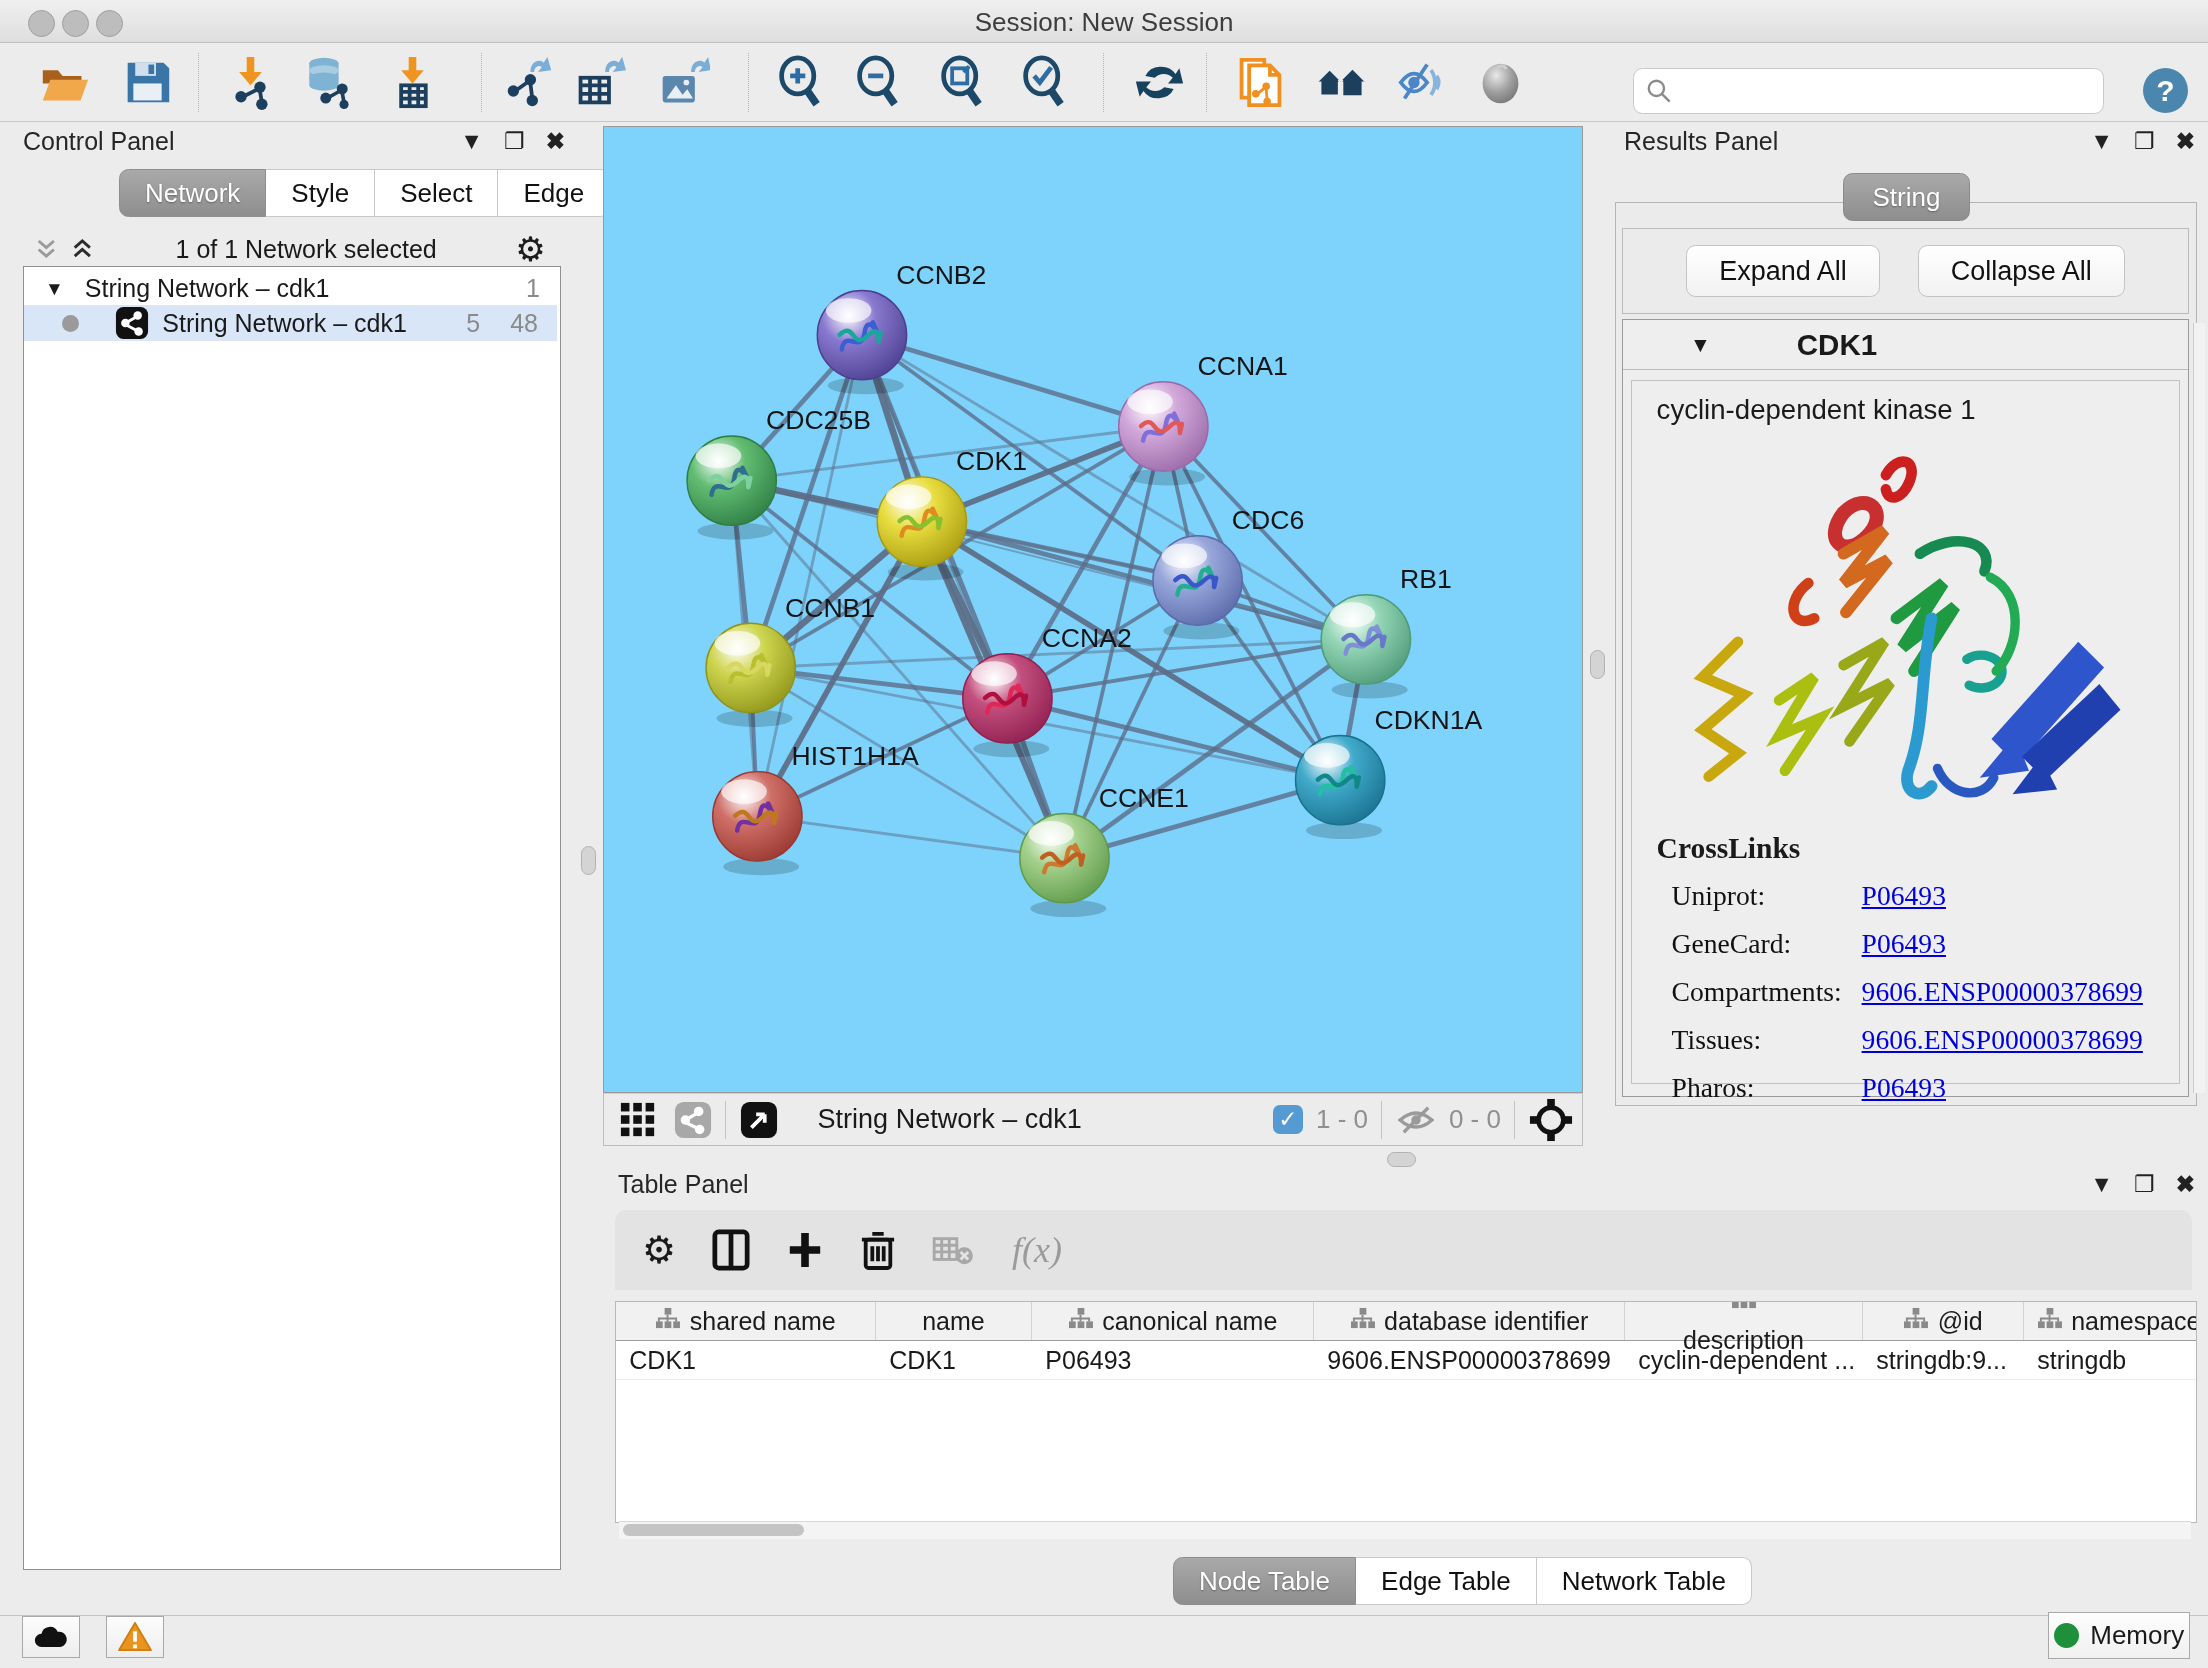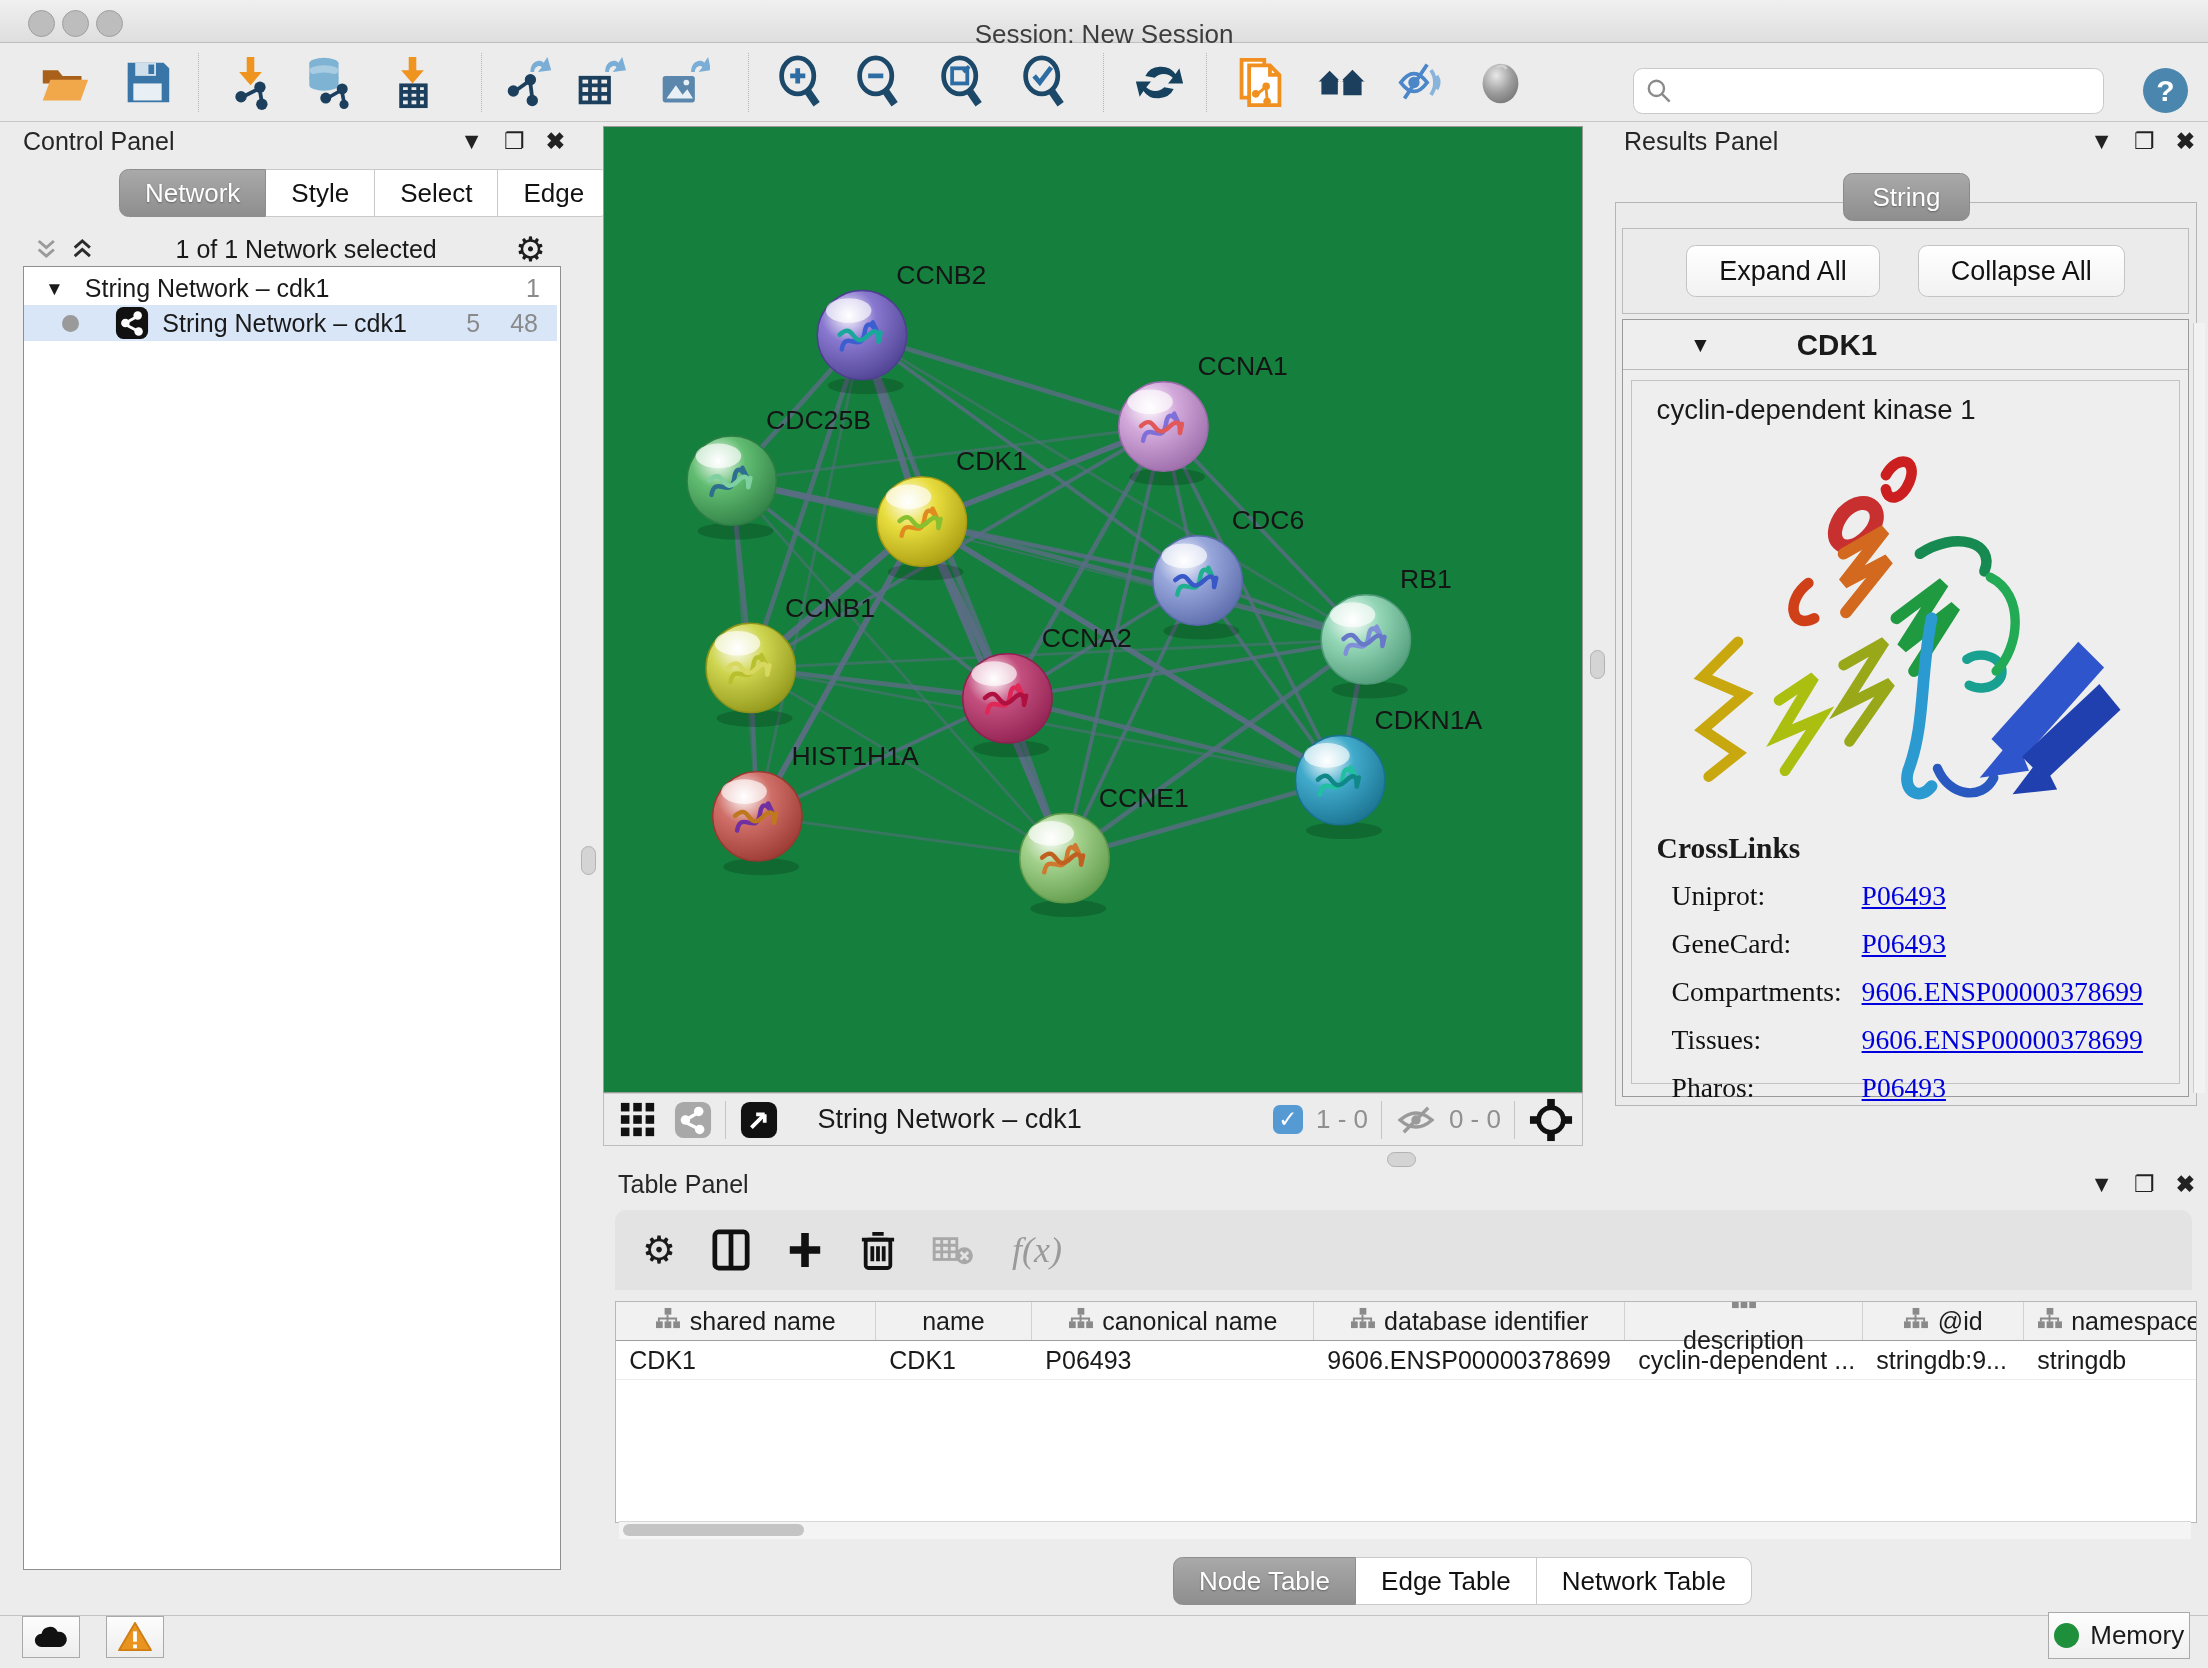--- a/index.html
+++ b/index.html
@@ -10,7 +10,7 @@
   .titlebar{left:0;top:0;width:2208px;height:42px;
     background:linear-gradient(#f0f0f0,#dedede);border-bottom:1px solid #bfbfbf;}
   .tl{width:25px;height:25px;border-radius:50%;background:#bdbdbd;border:1px solid #9e9e9e;top:9.5px;}
-  .wtitle{width:100%;text-align:center;top:19px;font-size:26px;color:#3d3d3d;font-weight:500;}
+  .wtitle{width:100%;text-align:center;top:7px;font-size:26px;color:#3d3d3d;font-weight:500;}
   
   .toolbar{left:0;top:43px;width:2208px;height:78px;background:#ececec;border-bottom:1px solid #c6c6c6;}
   .tbtn{top:13.3px;width:53px;height:53px;display:flex;align-items:center;justify-content:center;}

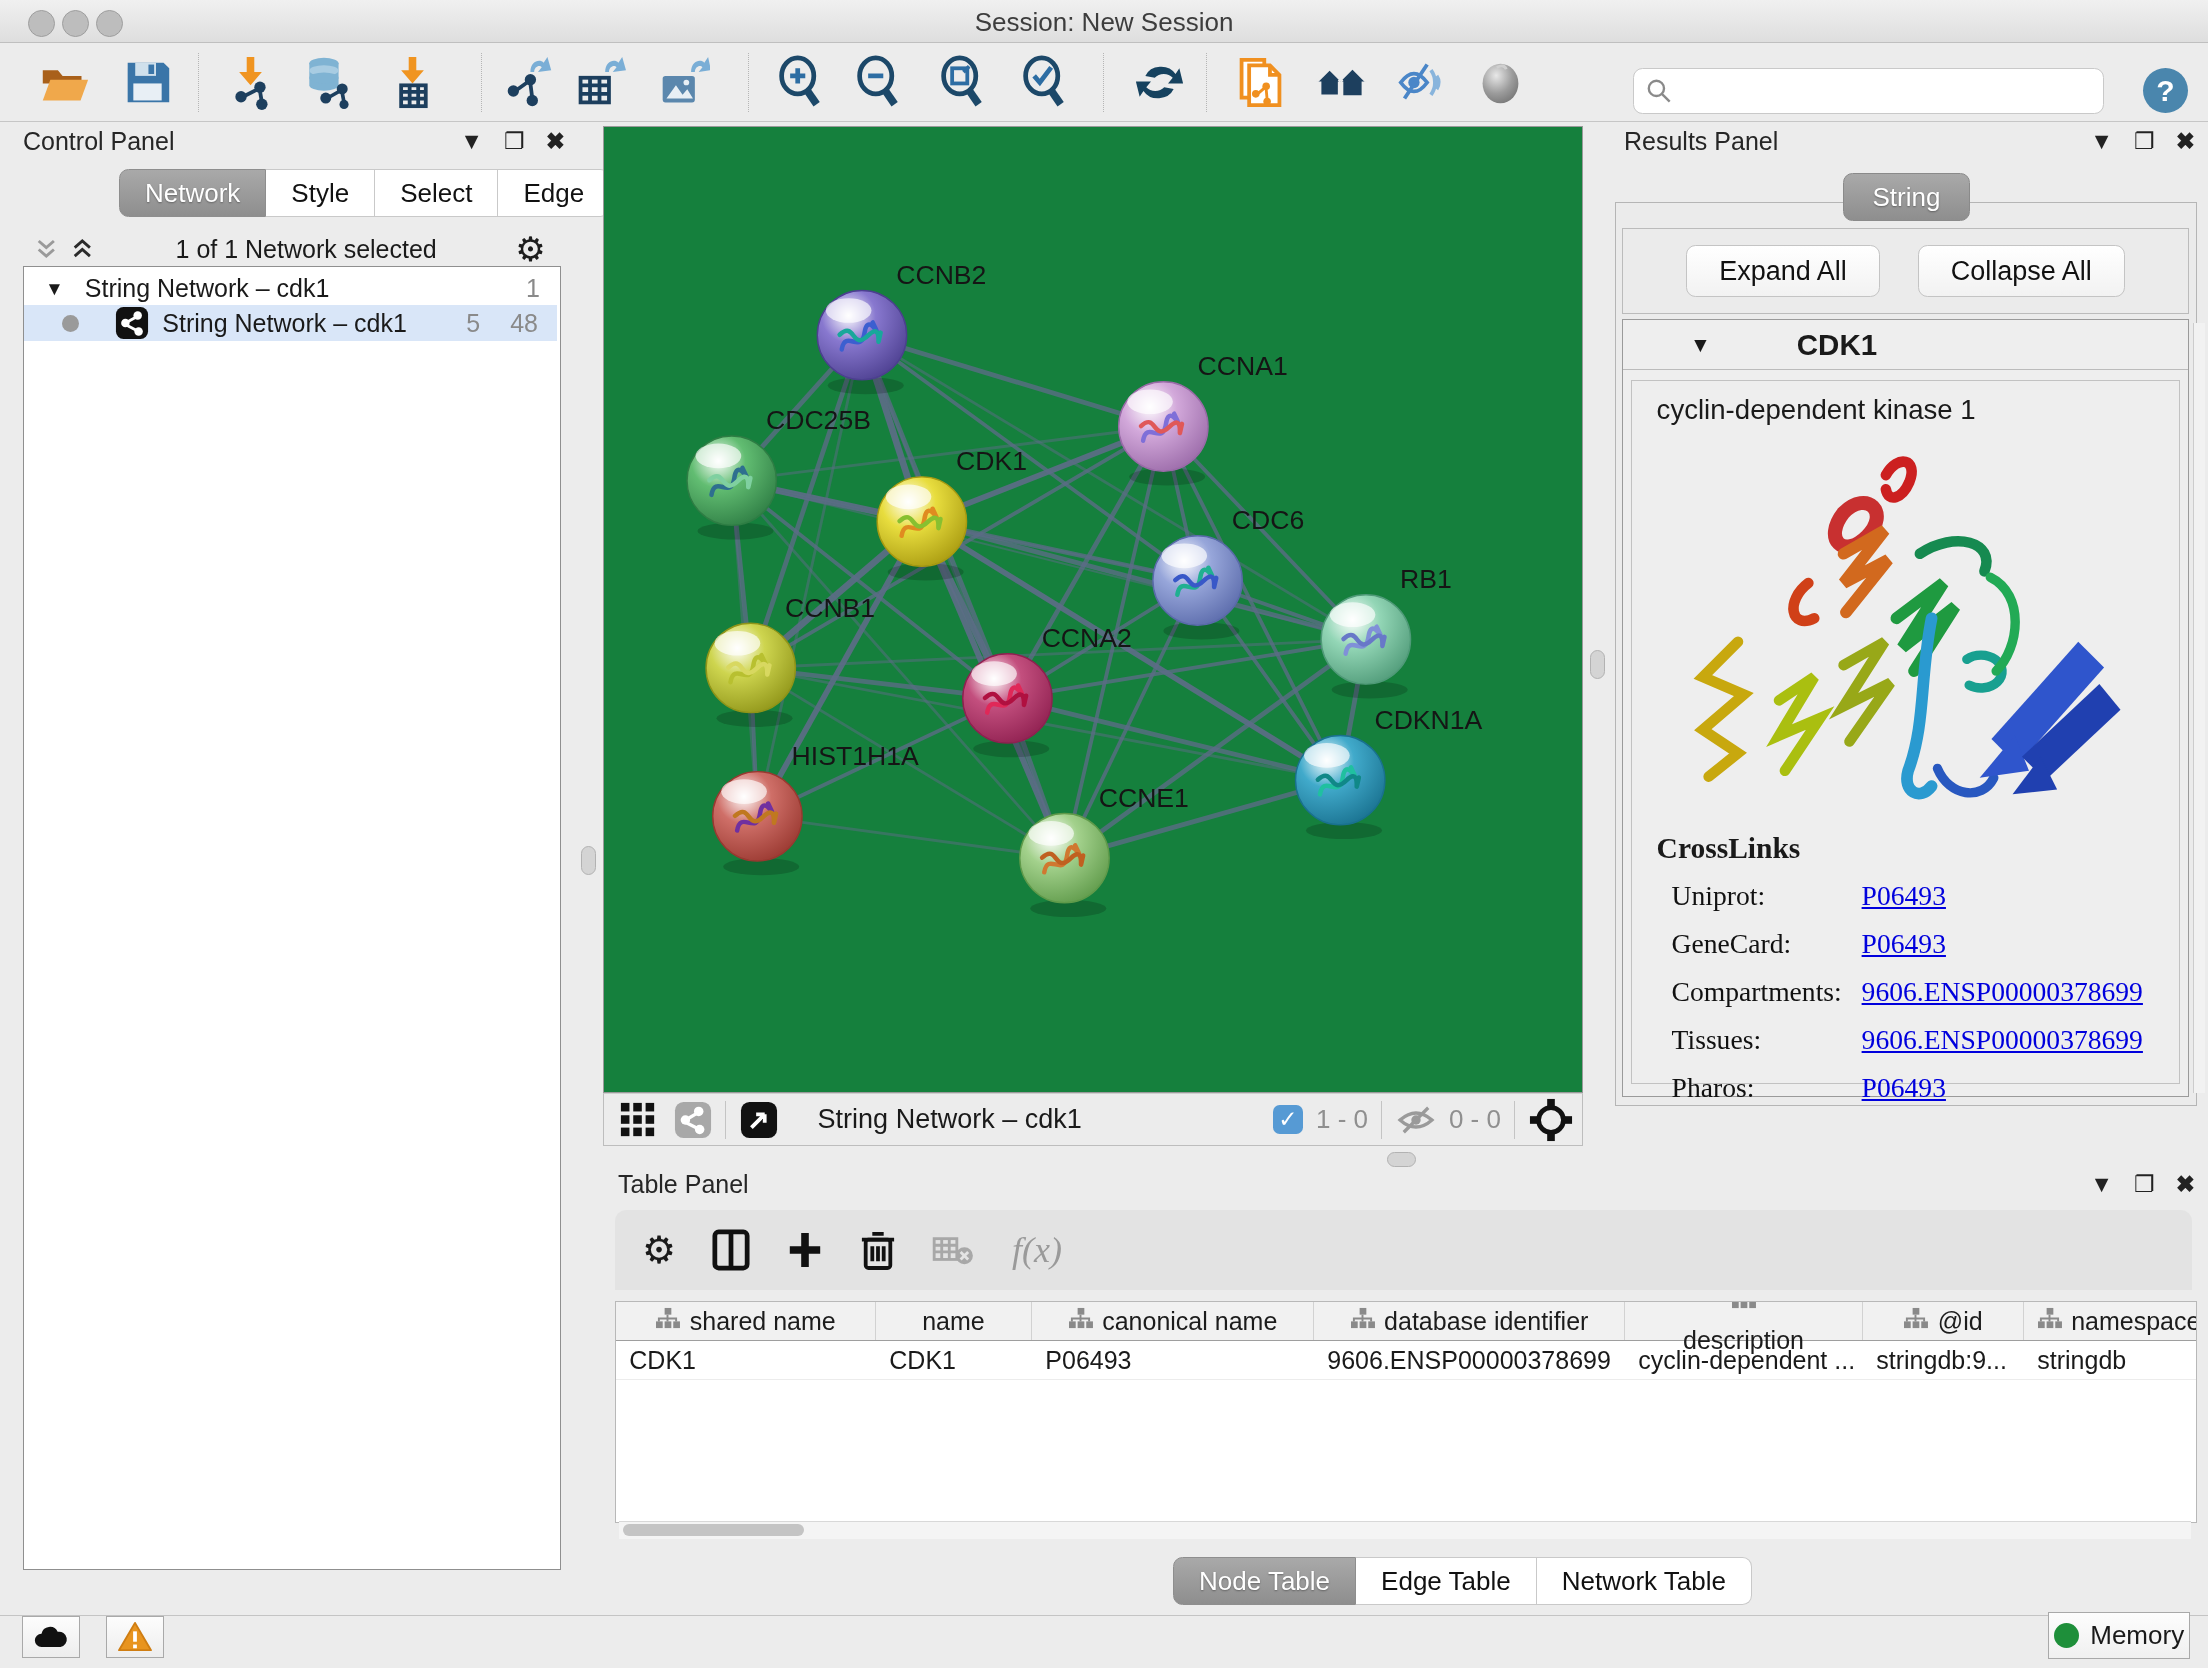--- a/index.html
+++ b/index.html
@@ -38,7 +38,7 @@
   .rowsel{background:#d9e6f8;}
   .cnt{color:#8a8a8a;}
   
-  .canvas{left:603px;top:126px;width:978px;height:965px;background:#15803d;border:1px solid #9a9a9a;}
+  .canvas{left:603px;top:126px;width:978px;height:965px;background:#7dd3fc;border:1px solid #9a9a9a;}
   .netbar{left:603px;top:1093px;width:978px;height:51px;background:#ececec;border:1px solid #bdbdbd;
     border-top:1px solid #cfcfcf;display:flex;align-items:center;}
   .nsep{width:0;height:38px;border-left:1px solid #c4c4c4;margin:0 13.3px;}

